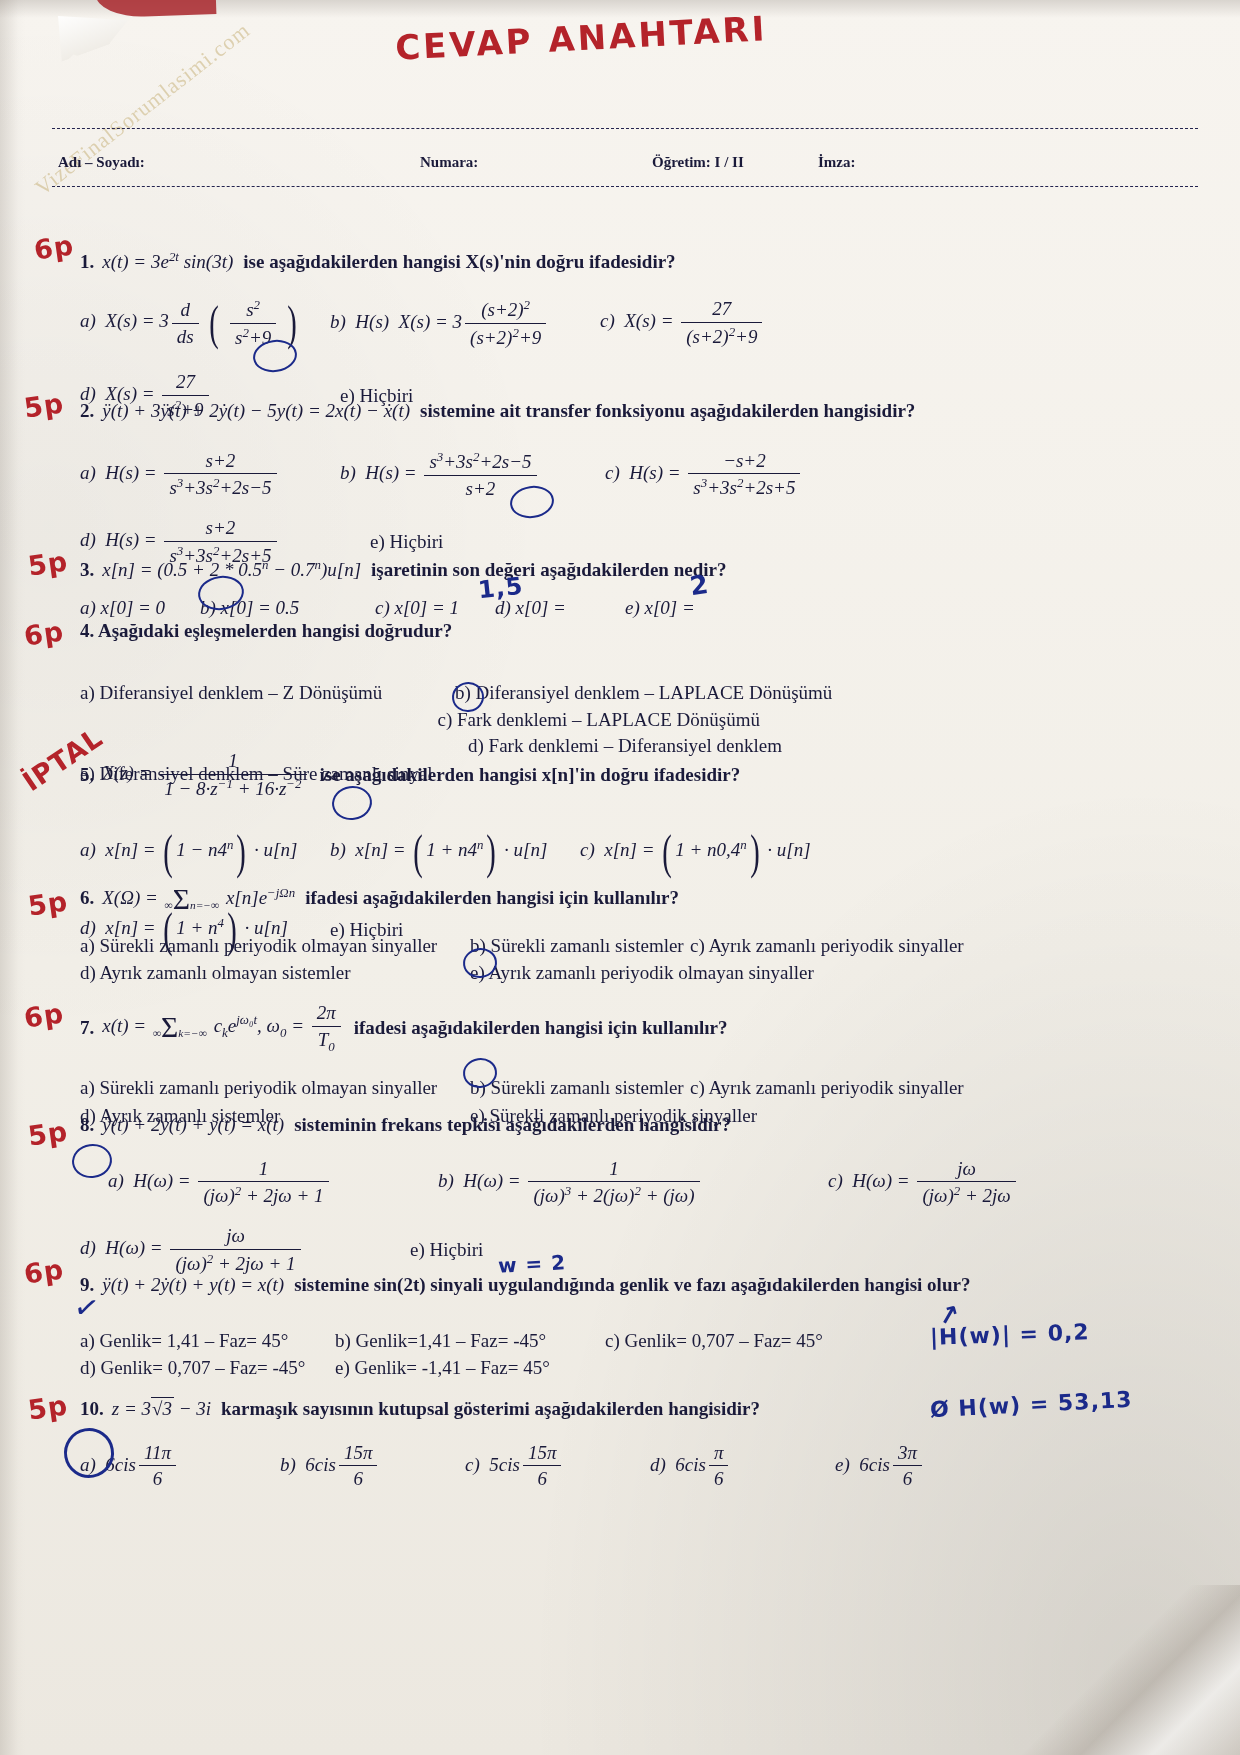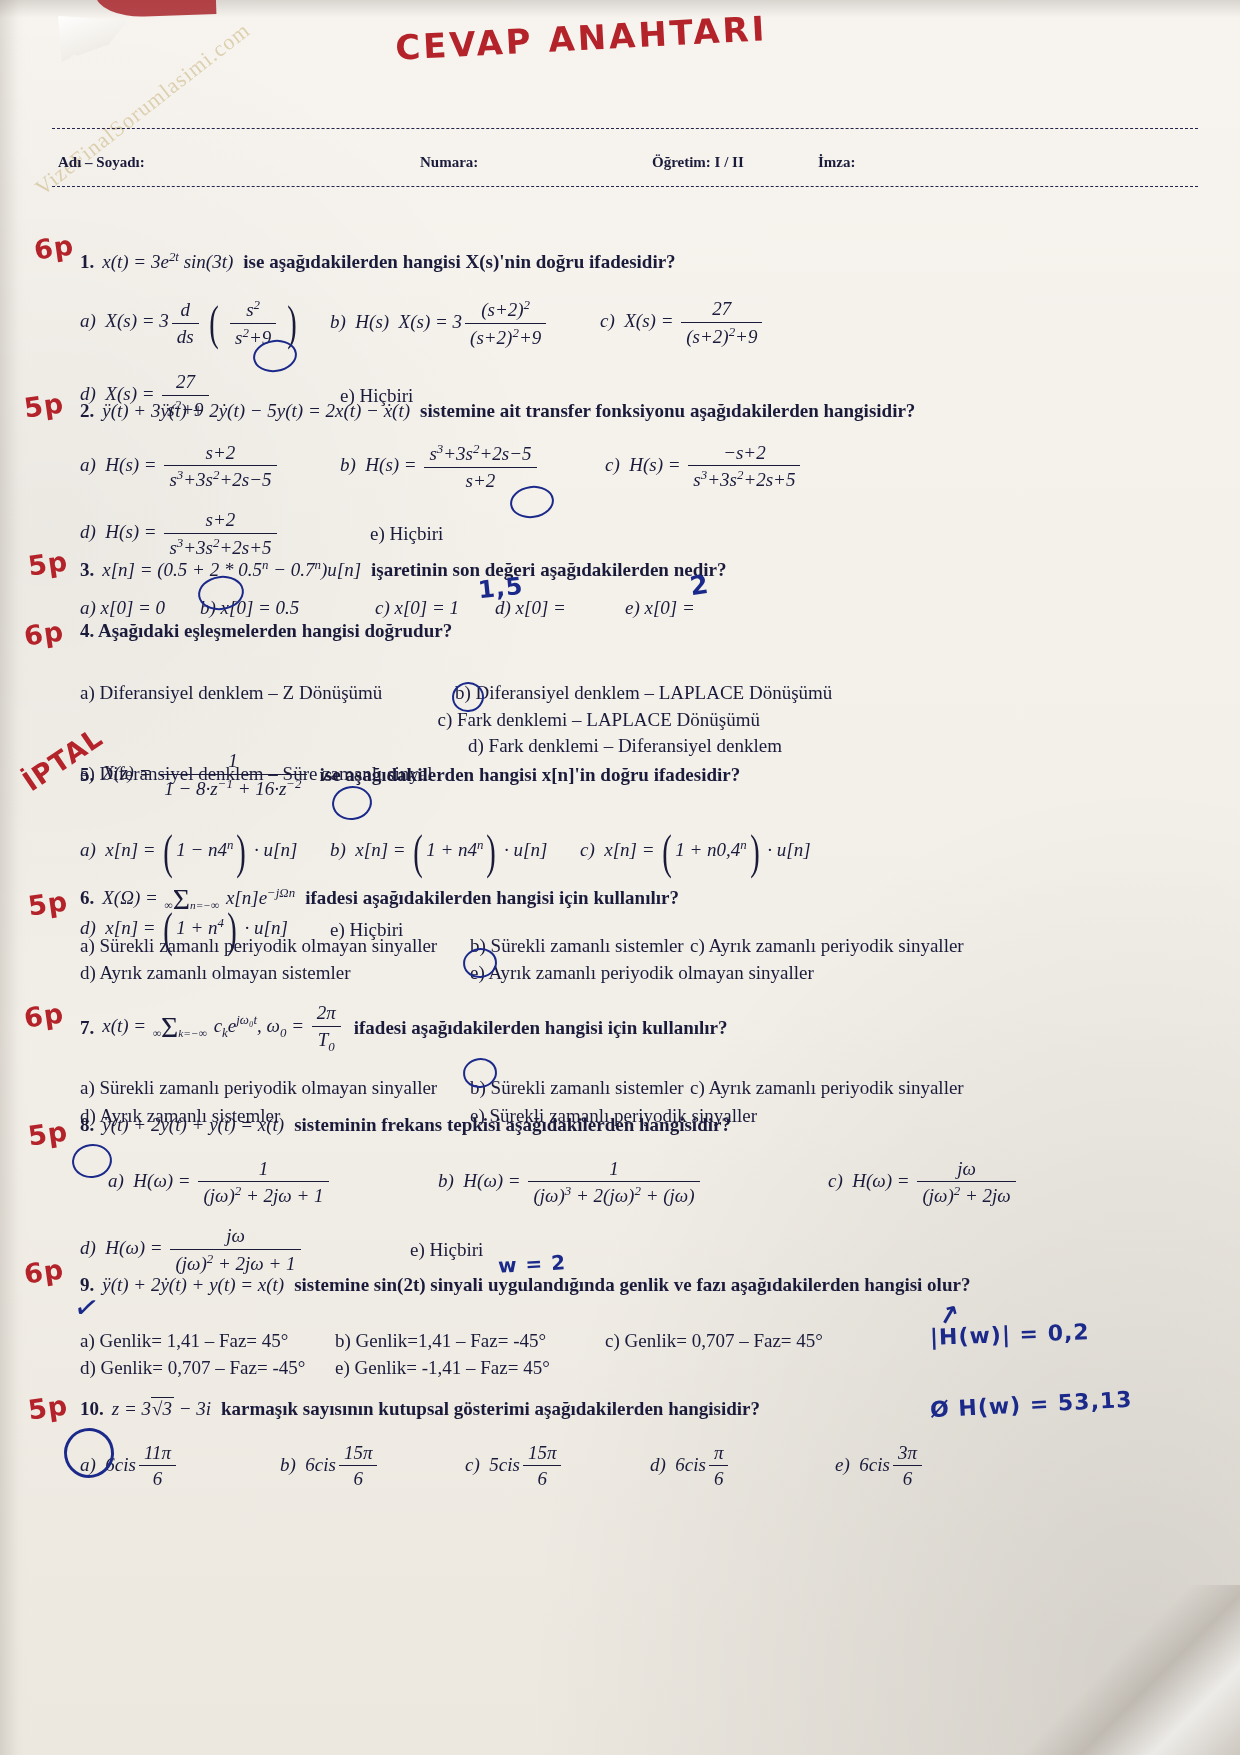--- a/index.html
+++ b/index.html
@@ -198,7 +198,7 @@
       <span class="stem" style="margin-left:10px;">sistemine ait transfer fonksiyonu aşağıdakilerden hangisidir?</span>
     </div>
 
-    <div class="optcols" style="margin-top:16px;">
+    <div class="optcols" style="margin-top:24px;">
       <span class="it" style="width:260px;">
         a) &nbsp;H(s) = <span class="frac"><span class="num">s+2</span><span class="den">s<span class="sup">3</span>+3s<span class="sup">2</span>+2s−5</span></span>
       </span>

